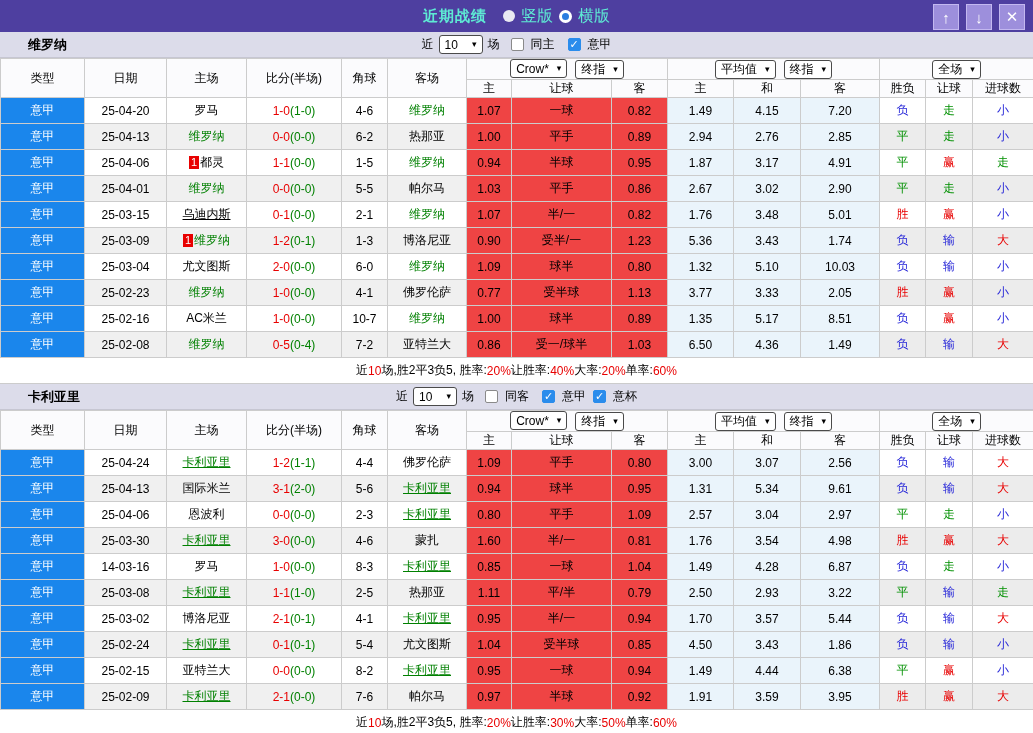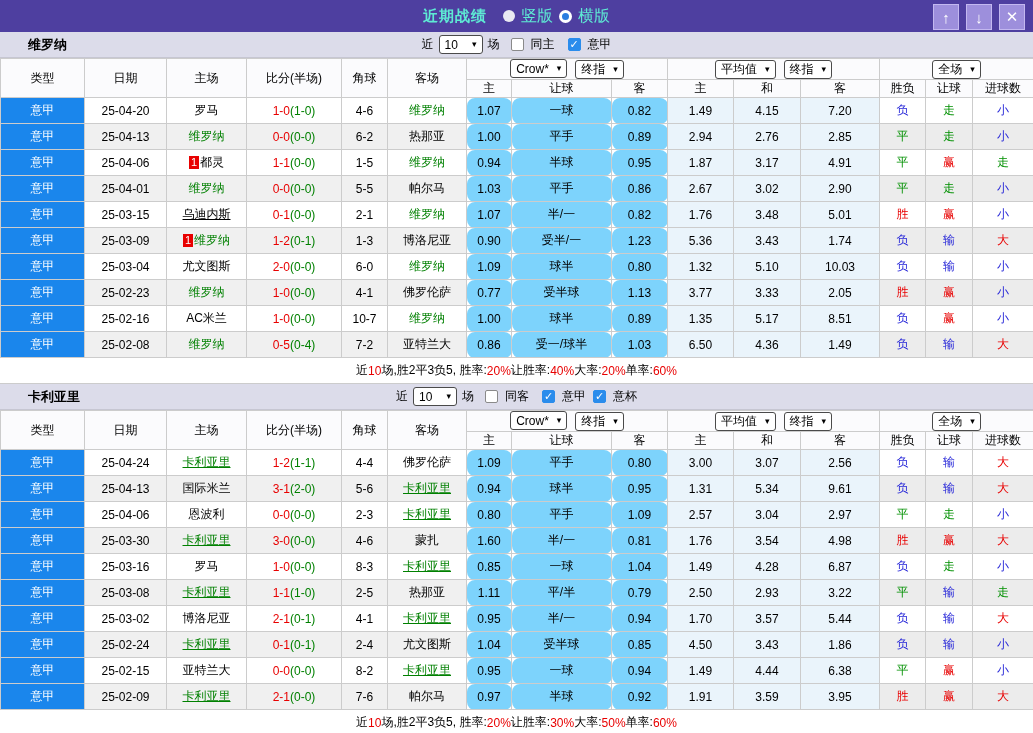--- a/index.html
+++ b/index.html
@@ -37,7 +37,7 @@
   td.league{background:#1a86ec;color:#fff;}
   tr.alt td.plain{background:#f0f0f0;}
   tr.alt td.res{background:#ececec;}
-  td.crow{background:#7dd3fc;border-radius:8px;}
+  td.crow{background:#ef4444;}
   td.avg{background:#eaf4fb;}
   .team.hl{color:#008000;}
   .team.u{text-decoration:underline;font-family:Liberation Mono, monospace;}

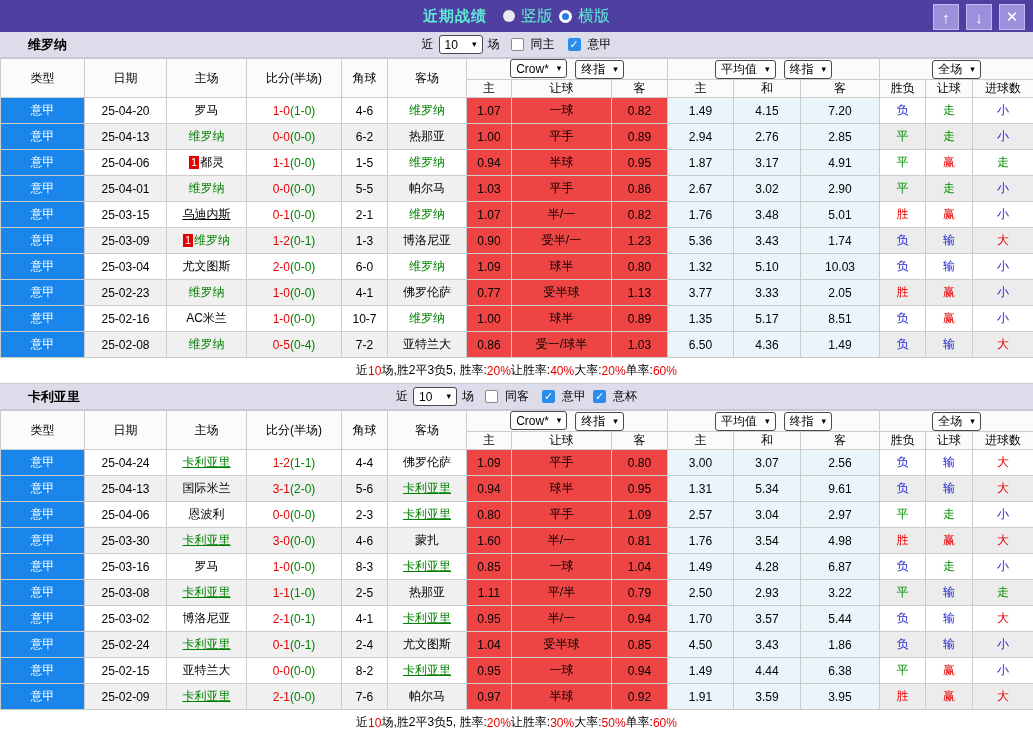--- a/index.html
+++ b/index.html
@@ -480,7 +480,7 @@
           </tr>
           <tr>
             <td class="league">意甲</td>
-            <td class="plain">25-03-16</td>
+            <td class="plain">14-03-16</td>
             <td class="plain"><span class="team">罗马</span></td>
             <td class="plain"><span class="score-red">1-0</span><span class="score-green">(0-0)</span></td>
             <td class="plain">8-3</td>

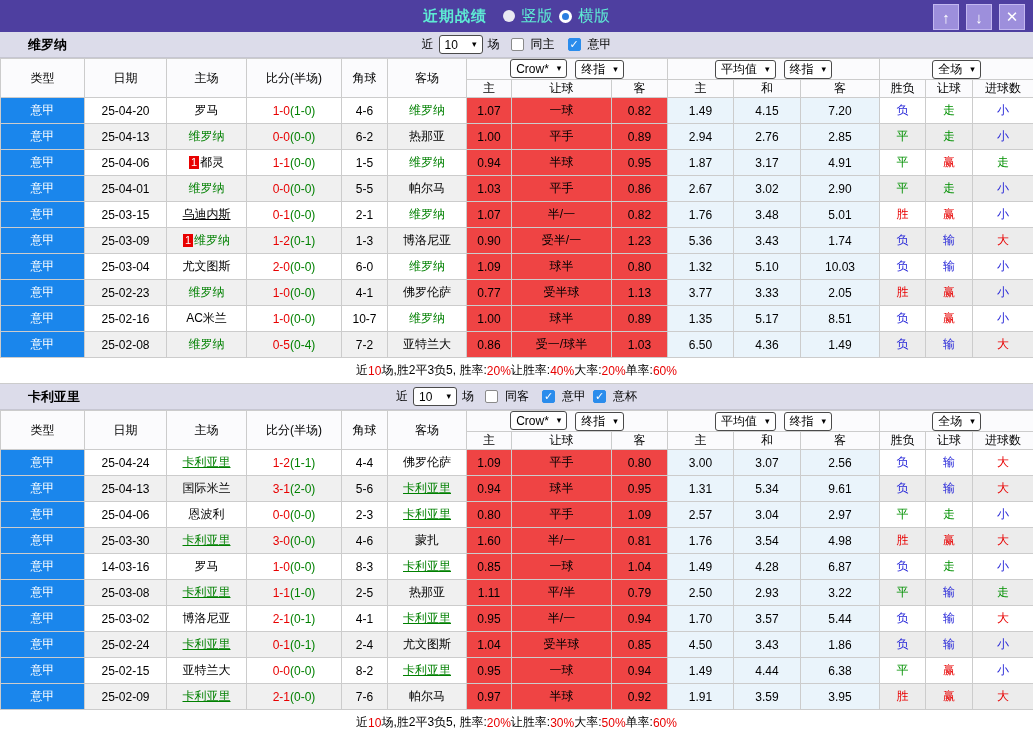--- a/index.html
+++ b/index.html
@@ -534,7 +534,7 @@
             <td class="plain">25-02-24</td>
             <td class="plain"><span class="team hl u">卡利亚里</span></td>
             <td class="plain"><span class="score-red">0-1</span><span class="score-green">(0-1)</span></td>
-            <td class="plain">2-4</td>
+            <td class="plain">5-4</td>
             <td class="plain"><span class="team">尤文图斯</span></td>
             <td class="crow">1.04</td>
             <td class="crow">受半球</td>

